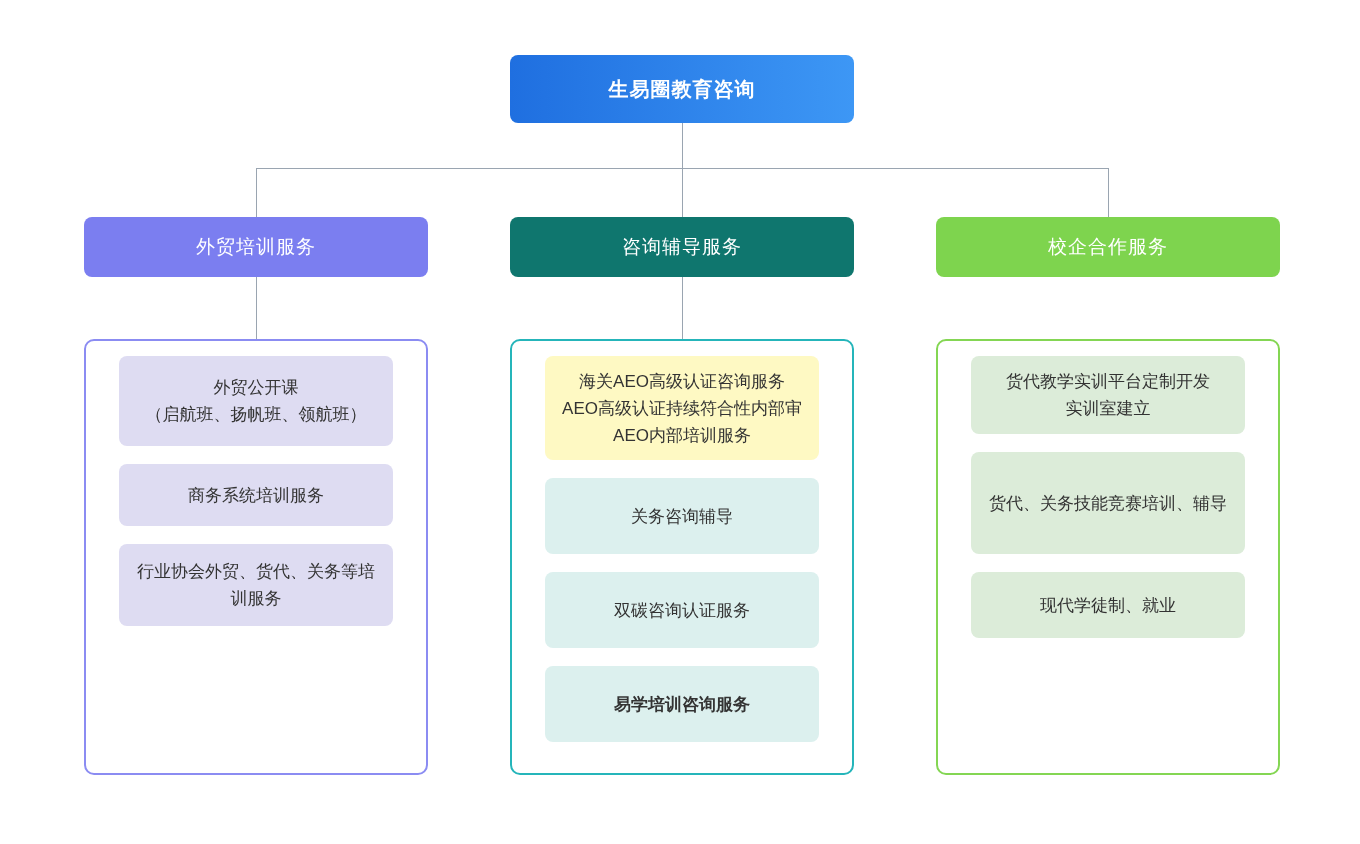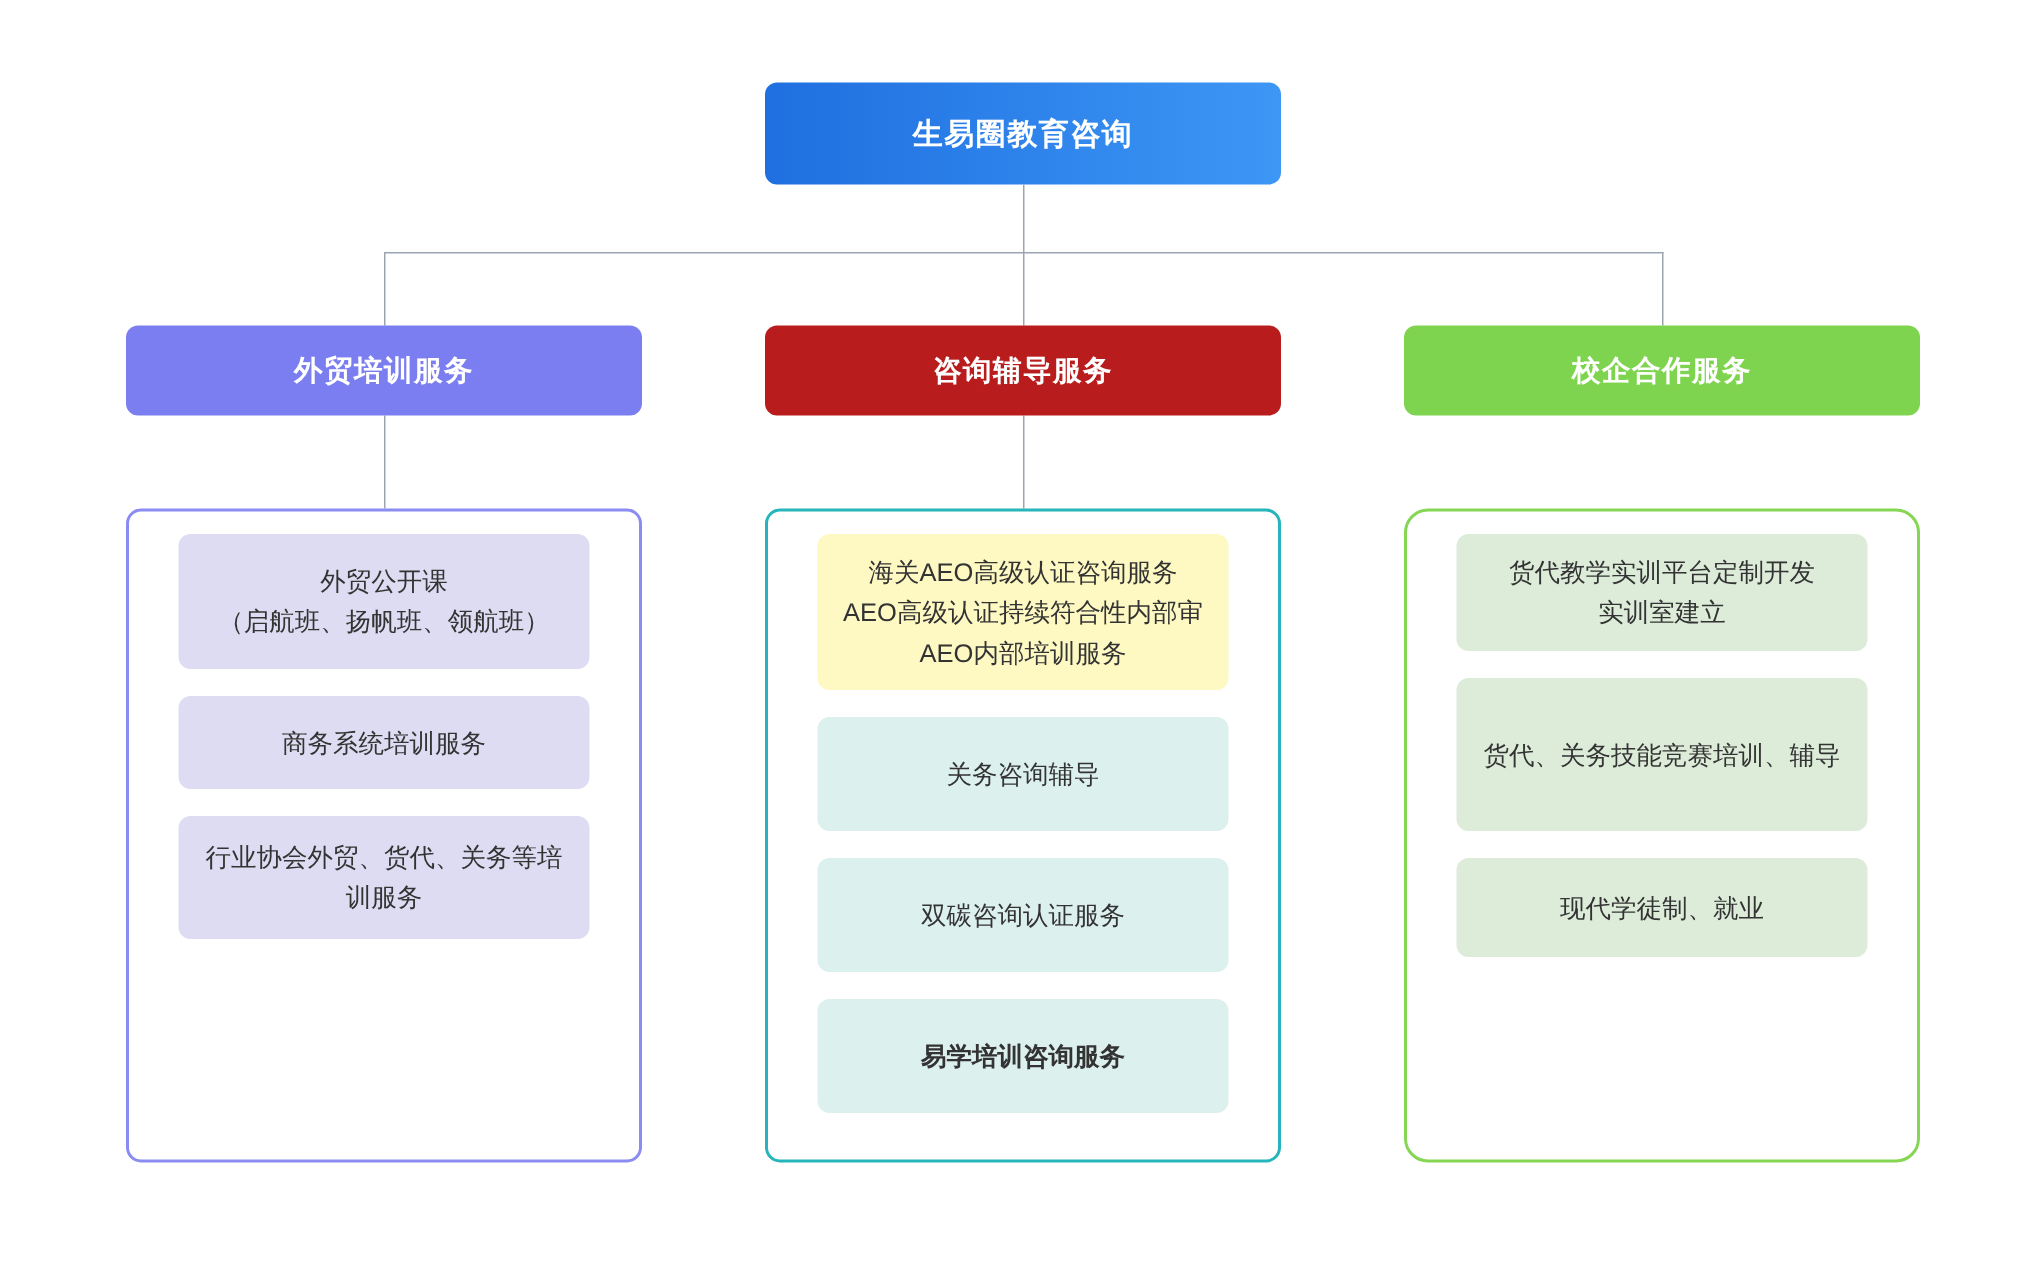--- a/index.html
+++ b/index.html
@@ -59,7 +59,7 @@
     justify-content: center;
     color: #ffffff;
     font-size: 19px;
-    font-weight: bold;
+    font-weight: normal;
     letter-spacing: 1px;
     box-sizing: border-box;
   }

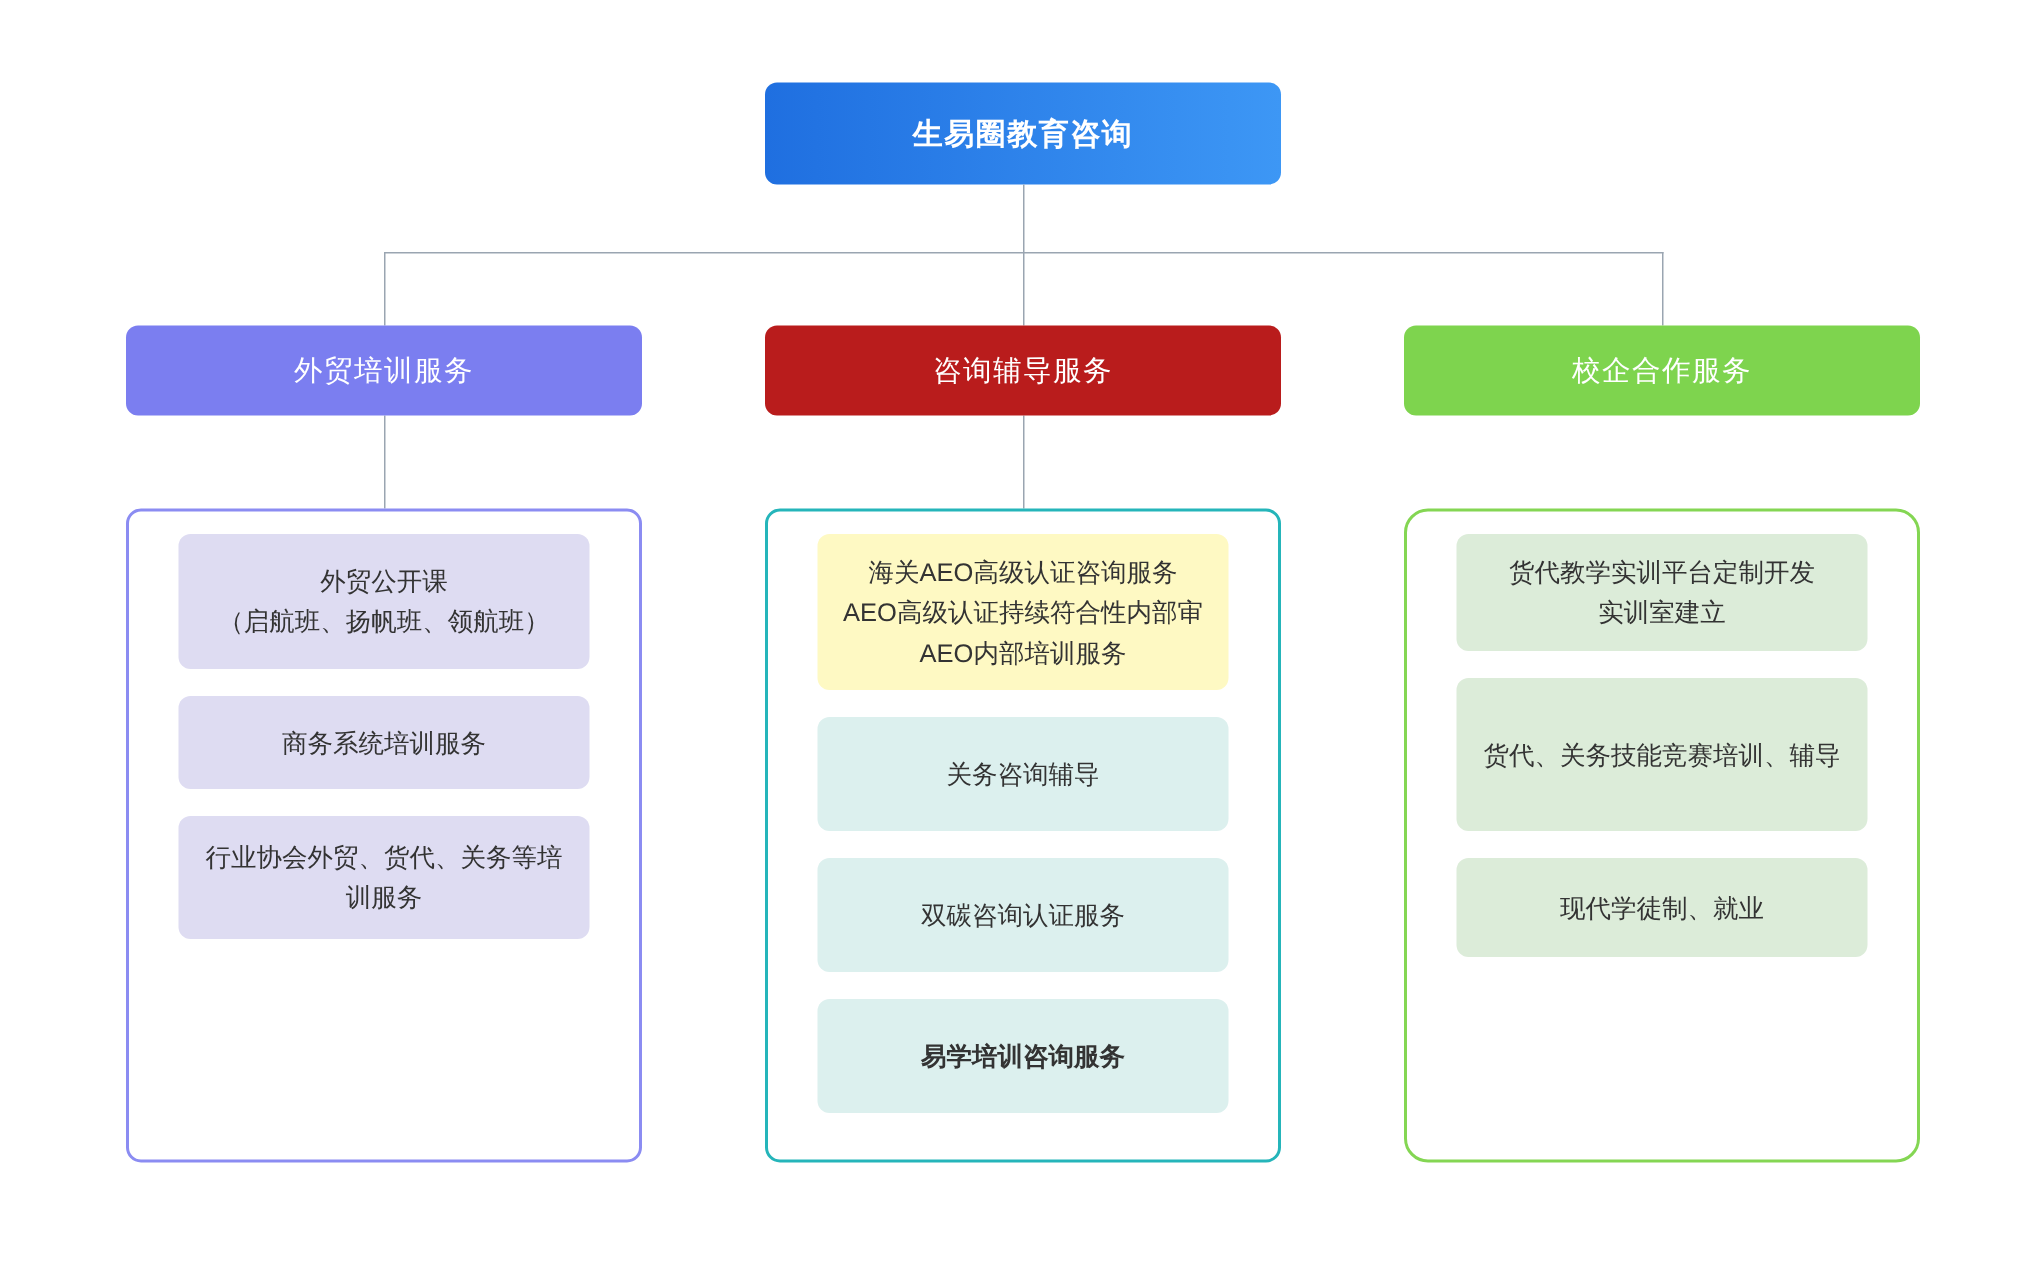--- a/index.html
+++ b/index.html
@@ -153,7 +153,7 @@
   </div>
 
   <div id="col-1">
-    <div class="branch-header" id="hdr-1" style="background: #b91c1c;">咨询辅导服务</div>
+    <div class="branch-header" id="hdr-1" style="background: #0f766e;">咨询辅导服务</div>
     <div class="branch-box" id="box-1" style="border-color: rgb(37, 181, 186);">
       <div class="leaf" style="background: #fef9c3;">海关AEO高级认证咨询服务
 AEO高级认证持续符合性内部审

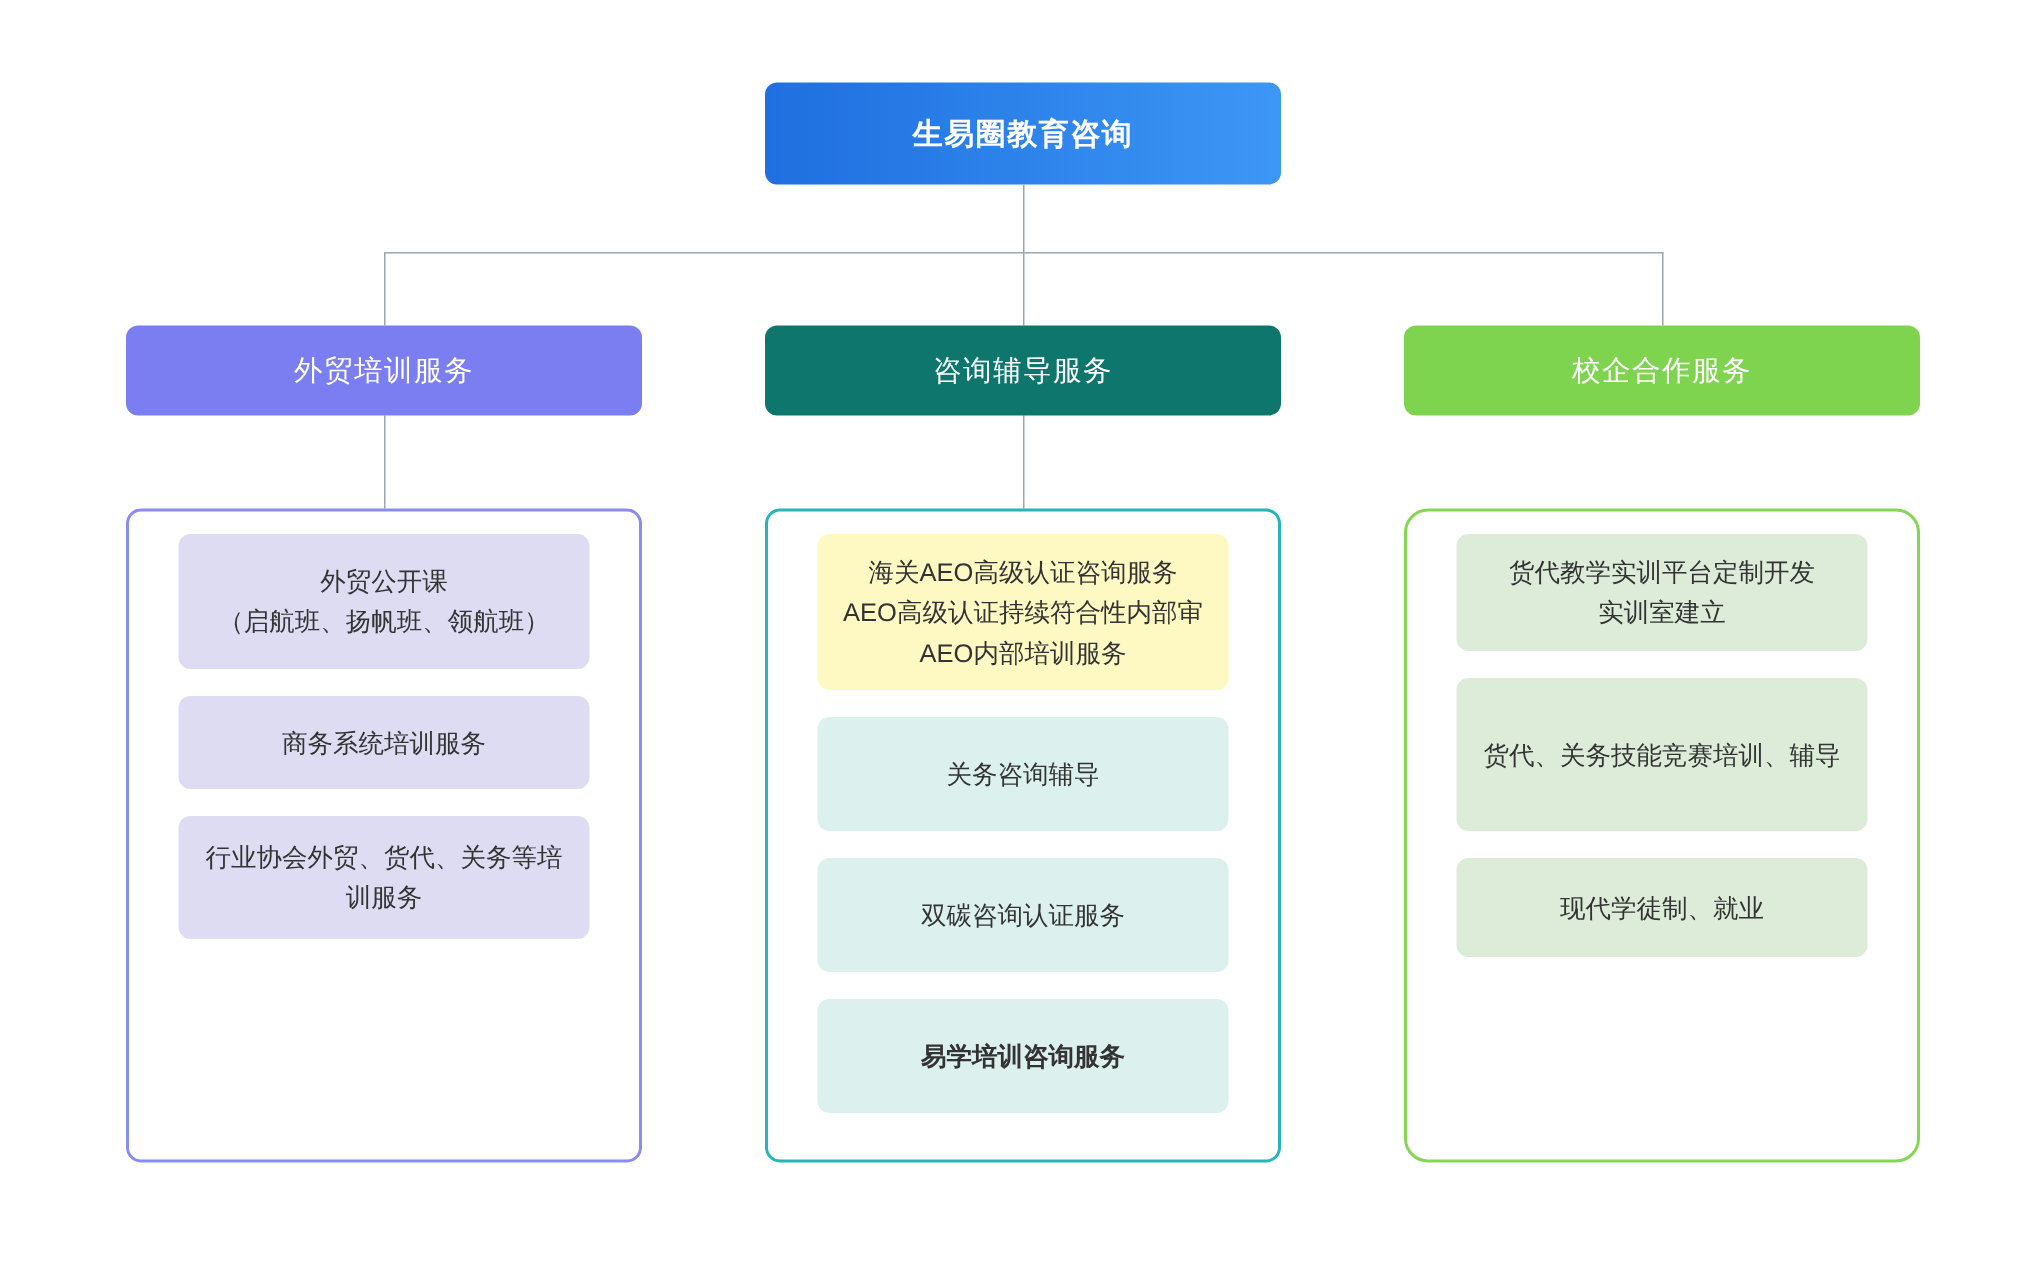--- a/index.html
+++ b/index.html
@@ -166,7 +166,7 @@
 
   <div id="col-2">
     <div class="branch-header" id="hdr-2" style="background: rgb(126, 212, 78);">校企合作服务</div>
-    <div class="branch-box" id="box-2" style="border-color: rgb(132, 214, 83); border-radius: 16px;">
+    <div class="branch-box" id="box-2" style="border-color: rgb(132, 214, 83);">
       <div class="leaf" style="background: rgb(220, 236, 217);">货代教学实训平台定制开发
 实训室建立</div>
       <div class="leaf" style="background: rgb(220, 236, 217);">货代、关务技能竞赛培训、辅导</div>

